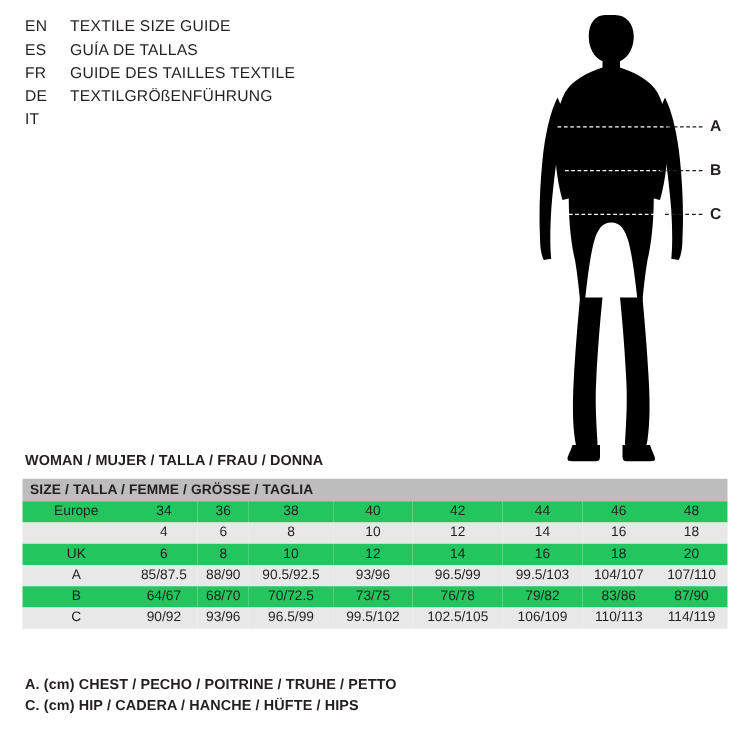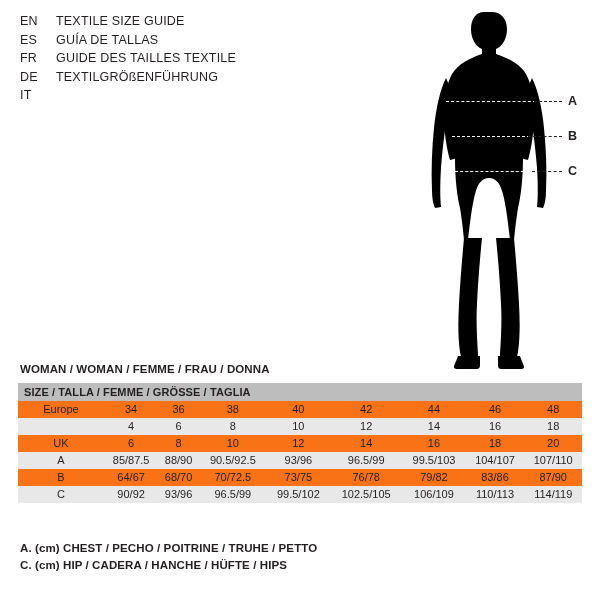--- a/index.html
+++ b/index.html
@@ -147,7 +147,7 @@
     <div class="lead-label" style="left:168px;top:156px;">C</div>
   </div>
 
-  <div class="woman-title">WOMAN / WOMAN / FEMME / FRAU / DONNA</div>
+  <div class="woman-title">WOMAN / MUJER / TALLA / FRAU / DONNA</div>
 
   <table class="size-table">
     <tbody>

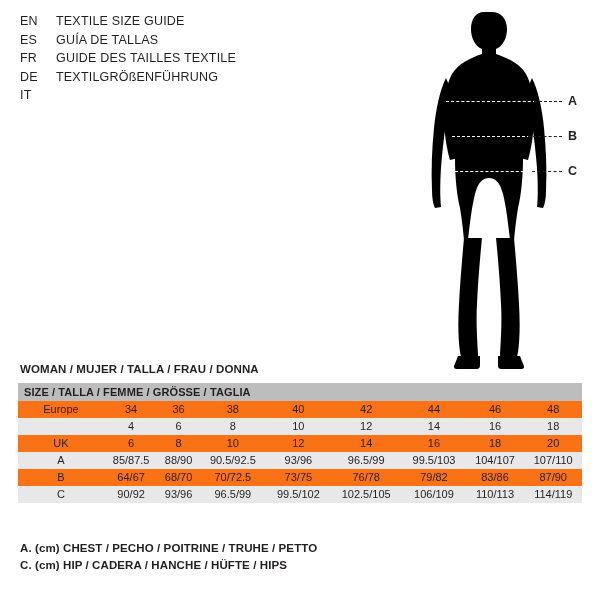--- a/index.html
+++ b/index.html
@@ -45,7 +45,7 @@
     padding-left:6px;height:18px;line-height:18px;letter-spacing:.1px;
   }
   tr.shade td{background:#e8e8e8;}
-  tr.plain td{background:#f97316;}
+  tr.plain td{background:#22c55e;}
 
   
   .notes{position:absolute;left:20px;top:540px;}

